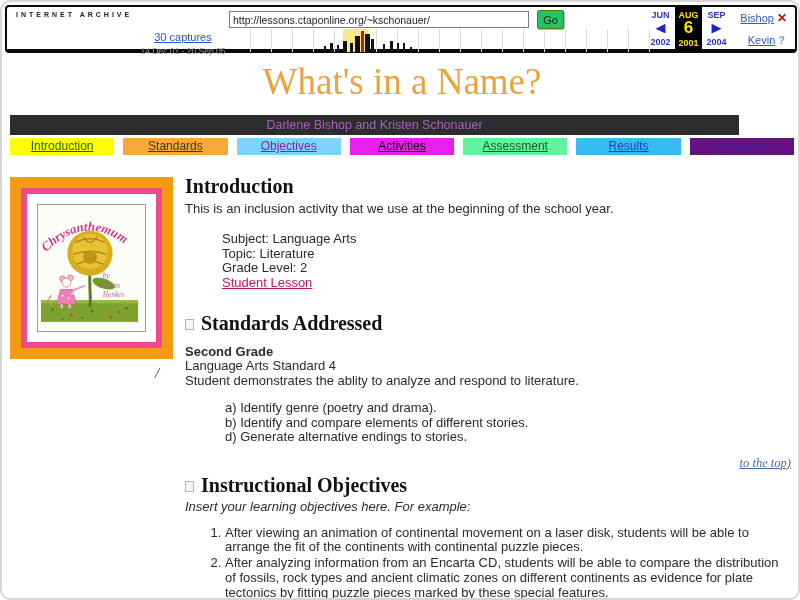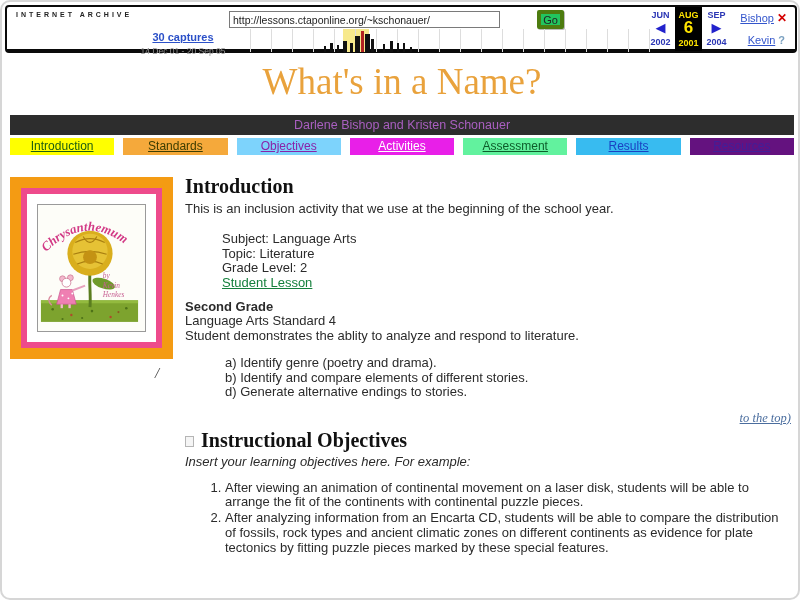--- a/index.html
+++ b/index.html
@@ -19,7 +19,7 @@
   .wb-captures { position:absolute; left:126px; top:20px; width:100px; text-align:center; }
   .wb-captures a.cap { font-size:11px; font-weight:bold; color:#2b50c8; text-decoration:underline; cursor:pointer; }
   .wb-captures .range { font-size:8.5px; color:#999; margin-top:1px; }
-  .wb-url { position:absolute; left:222px; top:4px; width:271px; height:17px;
+  .wb-url { position:absolute; left:222px; top:4px; width:300px; height:17px;
             border:1px solid #7a7a7a; font-size:10.5px; color:#222; padding:0 3px;
             font-family:"Liberation Sans", sans-serif; }
   .wb-go { position:absolute; left:530px; top:3px; width:27px; height:19px;

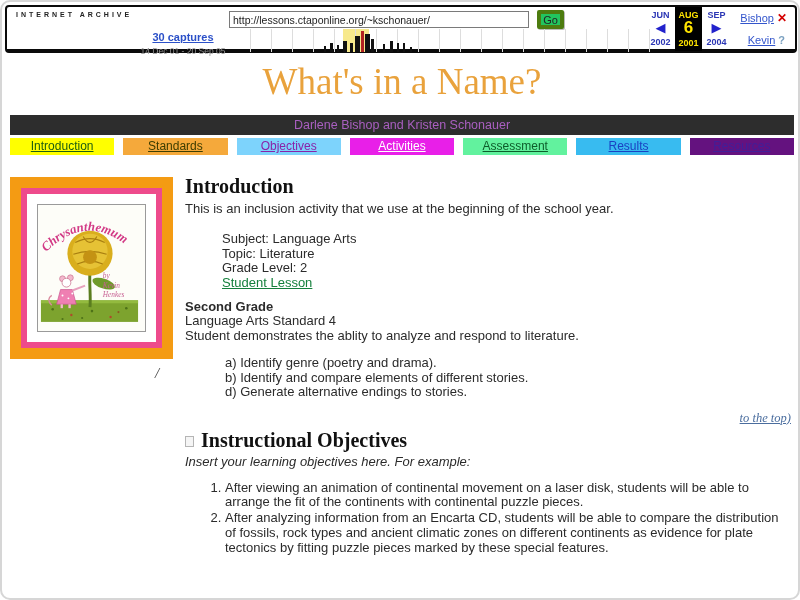--- a/index.html
+++ b/index.html
@@ -23,7 +23,7 @@
             border:1px solid #7a7a7a; font-size:10.5px; color:#222; padding:0 3px;
             font-family:"Liberation Sans", sans-serif; }
   .wb-go { position:absolute; left:530px; top:3px; width:27px; height:19px;
-           background:#22c55e; border:4px solid #4d7c0f; border-radius:2px;
+           background:#22c55e; border:1px solid #4d7c0f; border-radius:2px;
            font-size:11px; color:#222; cursor:pointer; box-shadow:1px 1px 0 #bbb; }
   .wb-spark { position:absolute; left:233px; top:22px; }
   .wb-col { position:absolute; top:0; height:44px; width:27px; text-align:center; }

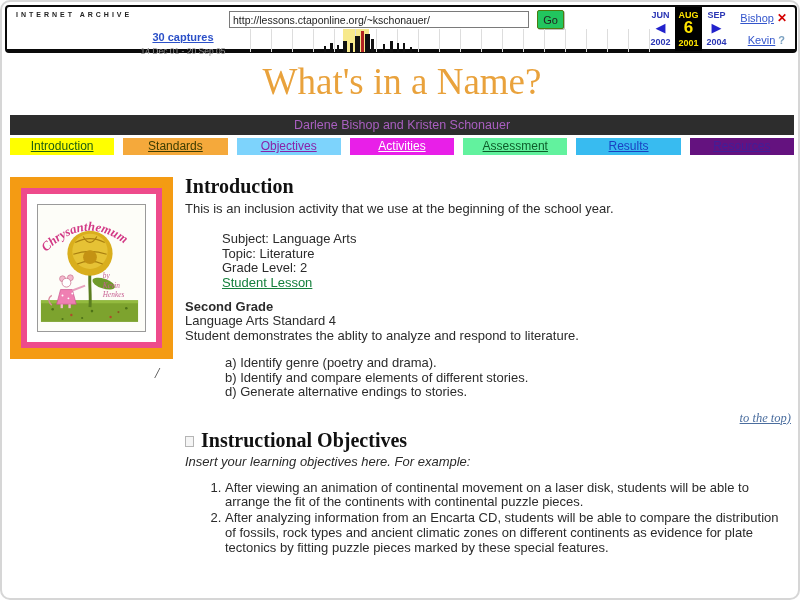--- a/index.html
+++ b/index.html
@@ -17,7 +17,7 @@
   .wb-logo .wm .red { color:#b5121b; }
   .wb-logo .wm .blk { color:#151515; }
   .wb-captures { position:absolute; left:126px; top:20px; width:100px; text-align:center; }
-  .wb-captures a.cap { font-size:11px; font-weight:bold; color:#2b50c8; text-decoration:underline; cursor:pointer; }
+  .wb-captures a.cap { font-size:11px; font-weight:normal; color:#2b50c8; text-decoration:underline; cursor:pointer; }
   .wb-captures .range { font-size:8.5px; color:#999; margin-top:1px; }
   .wb-url { position:absolute; left:222px; top:4px; width:300px; height:17px;
             border:1px solid #7a7a7a; font-size:10.5px; color:#222; padding:0 3px;

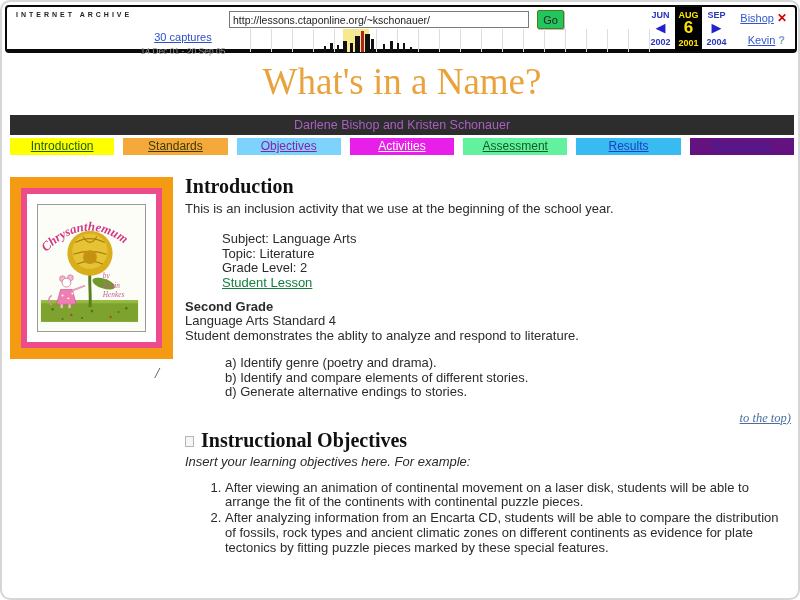--- a/index.html
+++ b/index.html
@@ -42,7 +42,7 @@
   
   .page-title { position:absolute; top:58px; left:0; width:800px; text-align:center;
                 font-family:"Liberation Serif", serif; font-size:37px; }
-  .authors-bar { position:absolute; top:113px; left:8px; width:784px; height:20px;
+  .authors-bar { position:absolute; top:113px; left:8px; width:729px; height:20px;
                  text-align:center; font-size:12.5px; line-height:20px; }
   .navrow { position:absolute; top:136px; left:8px; width:784px; display:flex; gap:9px; }
   .navcell { flex:1; height:17px; line-height:17px; text-align:center; font-size:12px; cursor:pointer; }

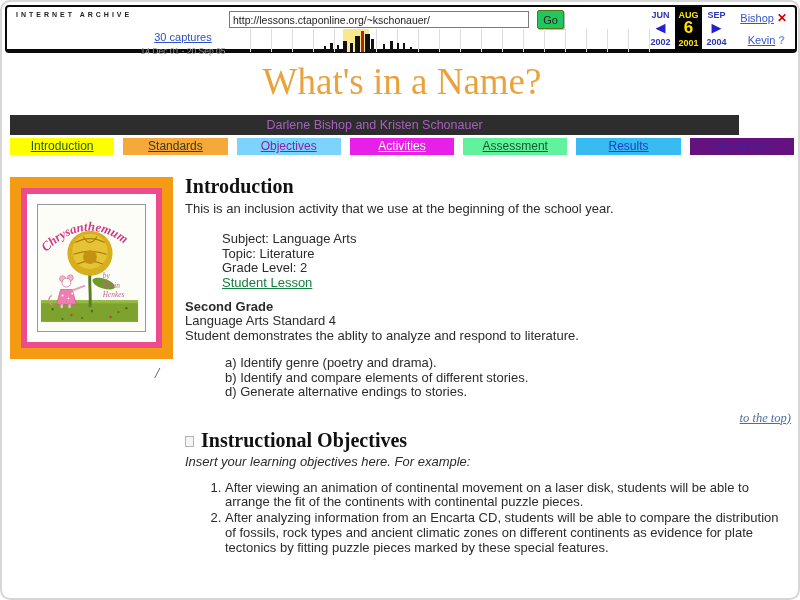--- a/index.html
+++ b/index.html
@@ -147,7 +147,7 @@
     <div class="navcell" style="background-color: rgb(255, 255, 0); color: rgb(29, 94, 17);"><span>Introduction</span></div>
     <div class="navcell" style="background-color: rgb(245, 169, 59); color: rgb(61, 61, 0);"><span>Standards</span></div>
     <div class="navcell" style="background-color: #7dd3fc; color: rgb(138, 34, 168);"><span>Objectives</span></div>
-    <div class="navcell" style="background-color: rgb(232, 31, 232); color: #ffffff;"><span>Activities</span></div>
+    <div class="navcell" style="background-color: rgb(232, 31, 232); color: #000000;"><span>Activities</span></div>
     <div class="navcell" style="background-color: rgb(98, 242, 158); color: rgb(13, 92, 42);"><span>Assessment</span></div>
     <div class="navcell" style="background-color: rgb(56, 187, 240); color: rgb(26, 65, 194);"><span>Results</span></div>
     <div class="navcell" style="background-color: rgb(100, 18, 127); color: rgb(65, 31, 153);"><span>Resources</span></div>

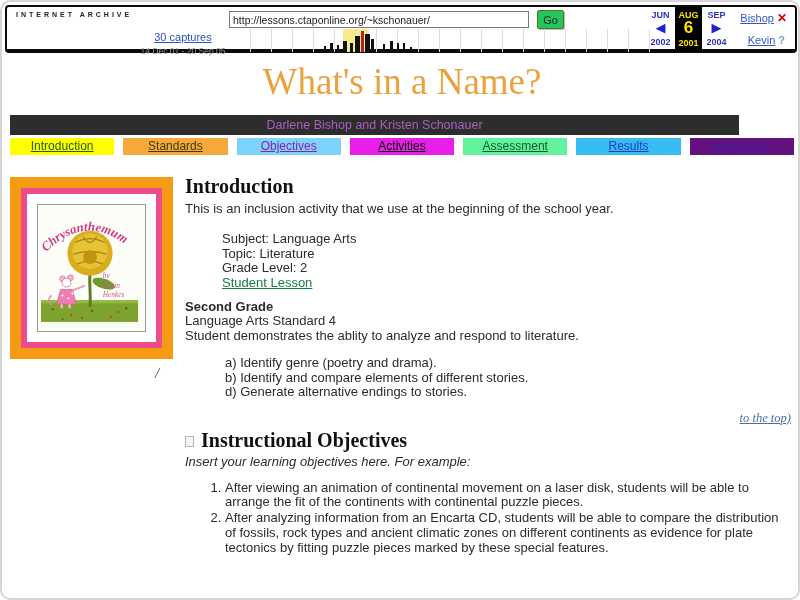--- a/index.html
+++ b/index.html
@@ -64,7 +64,7 @@
            border:1px solid #b5b5b5; margin-right:7px; }
   .intro-p { margin-top:3px; }
   .details { margin:16px 0 0 37px; line-height:14.5px; }
-  .link { color:#15803d; text-decoration:underline; cursor:pointer; }
+  .link { color:#be185d; text-decoration:underline; cursor:pointer; }
   .sec2 { margin-top:22px; }
   .grade { font-weight:bold; margin-top:9px; }
   .stdline { line-height:14.5px; }

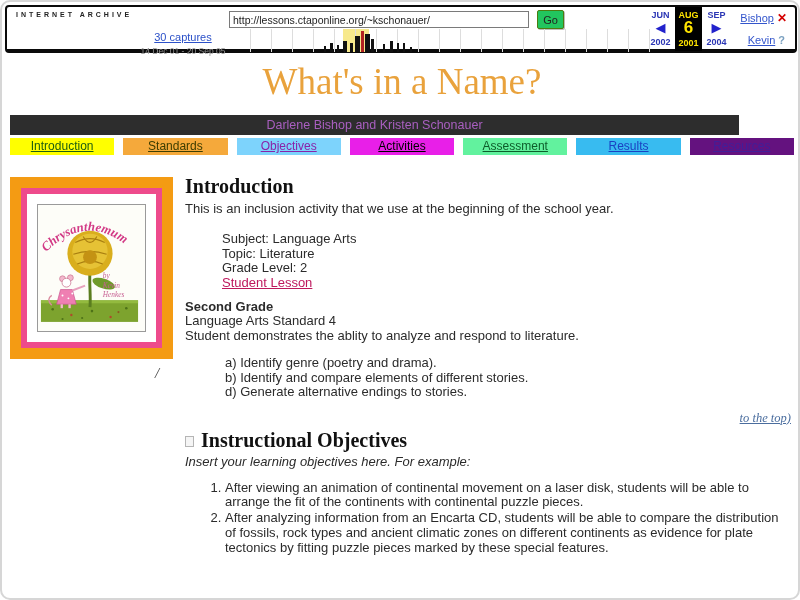--- a/index.html
+++ b/index.html
@@ -220,6 +220,7 @@
       <div><a class="link">Student Lesson</a></div>
     </div>
 
+    <h2 class="sec sec2"><span class="ph-sq"></span><span>Standards Addressed</span></h2>
     <div class="grade">Second Grade</div>
     <div class="stdline">Language Arts Standard 4</div>
     <div class="stdline">Student demonstrates the ablity to analyze and respond to literature.</div>

